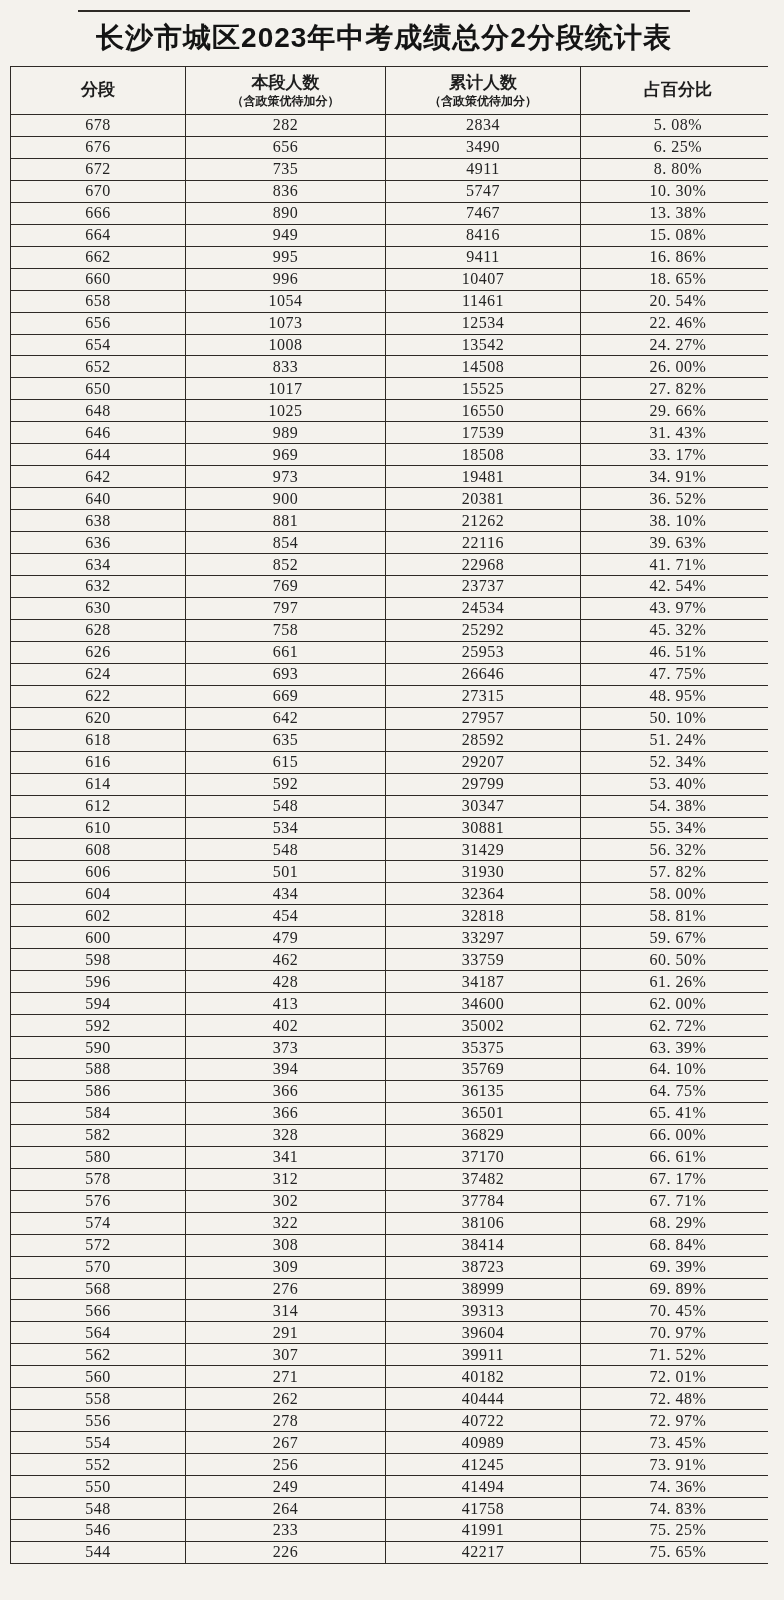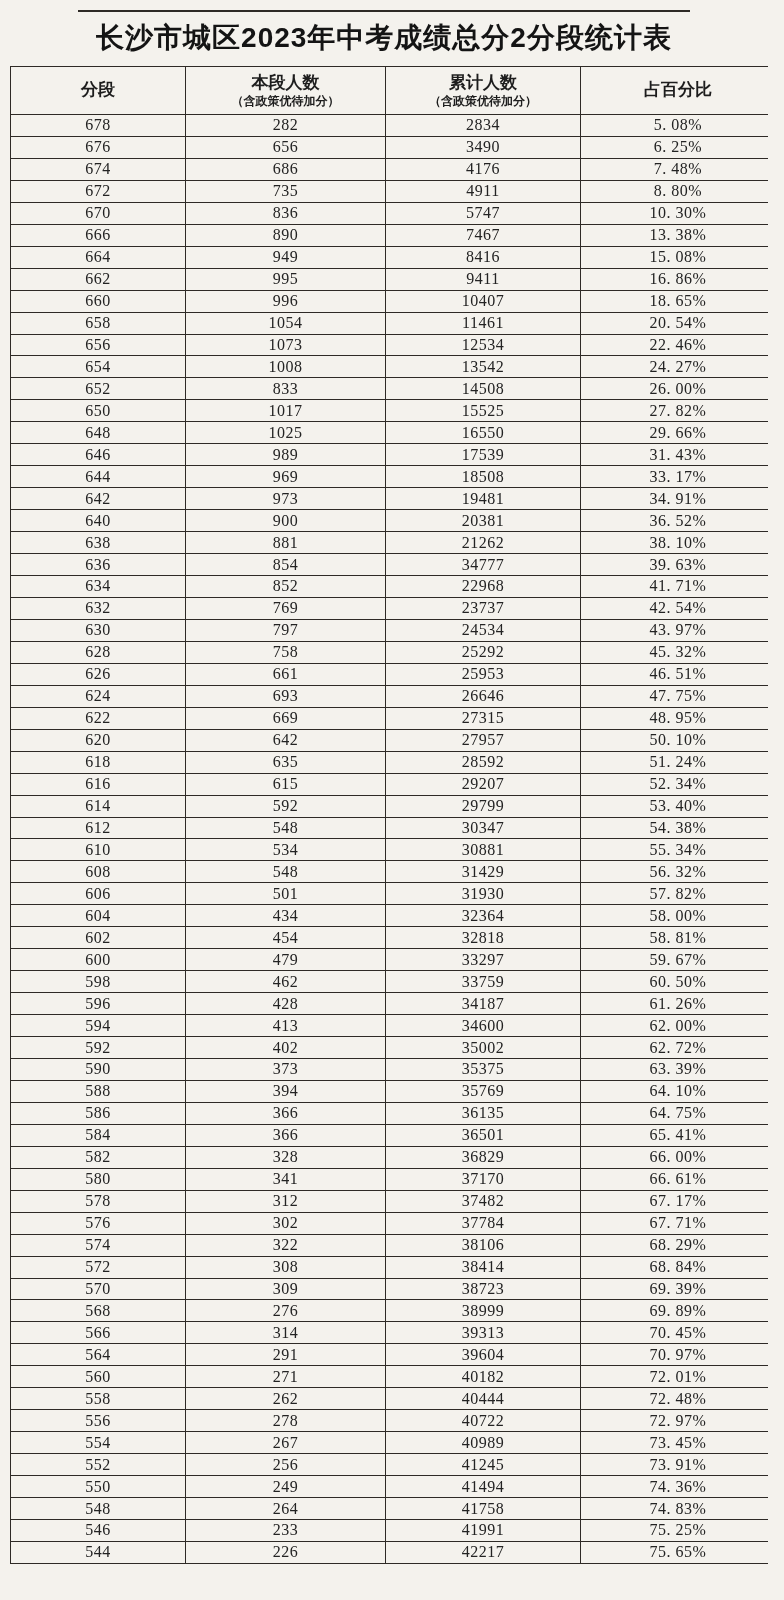--- a/index.html
+++ b/index.html
@@ -120,12 +120,6 @@
           <td>6. 25%</td>
         </tr>
         <tr>
-          <td>674</td>
-          <td>686</td>
-          <td>4176</td>
-          <td>7. 48%</td>
-        </tr>
-        <tr>
           <td>672</td>
           <td>735</td>
           <td>4911</td>

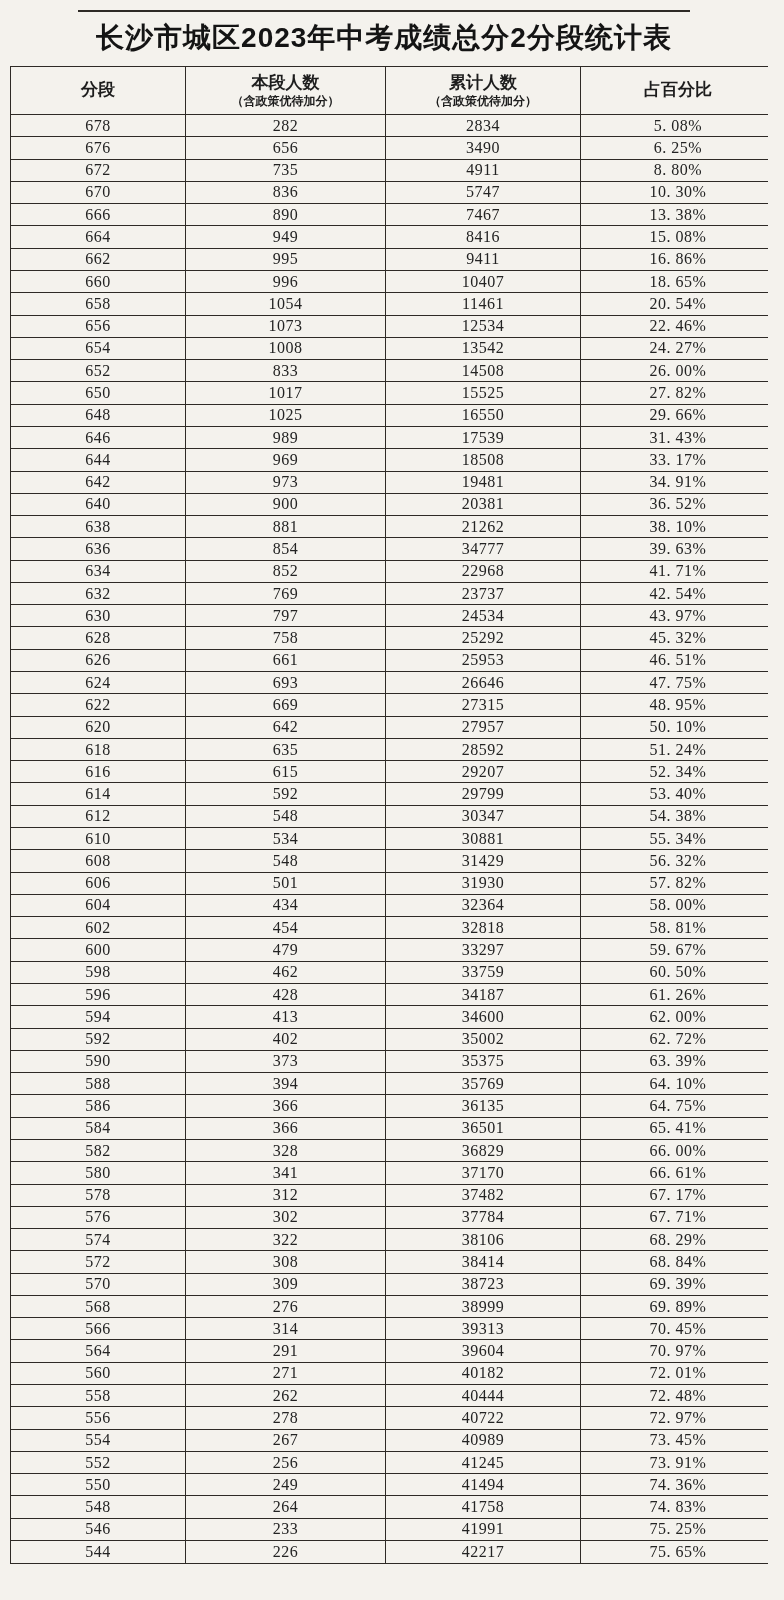--- a/index.html
+++ b/index.html
@@ -224,7 +224,7 @@
         <tr>
           <td>636</td>
           <td>854</td>
-          <td>34777</td>
+          <td>22116</td>
           <td>39. 63%</td>
         </tr>
         <tr>

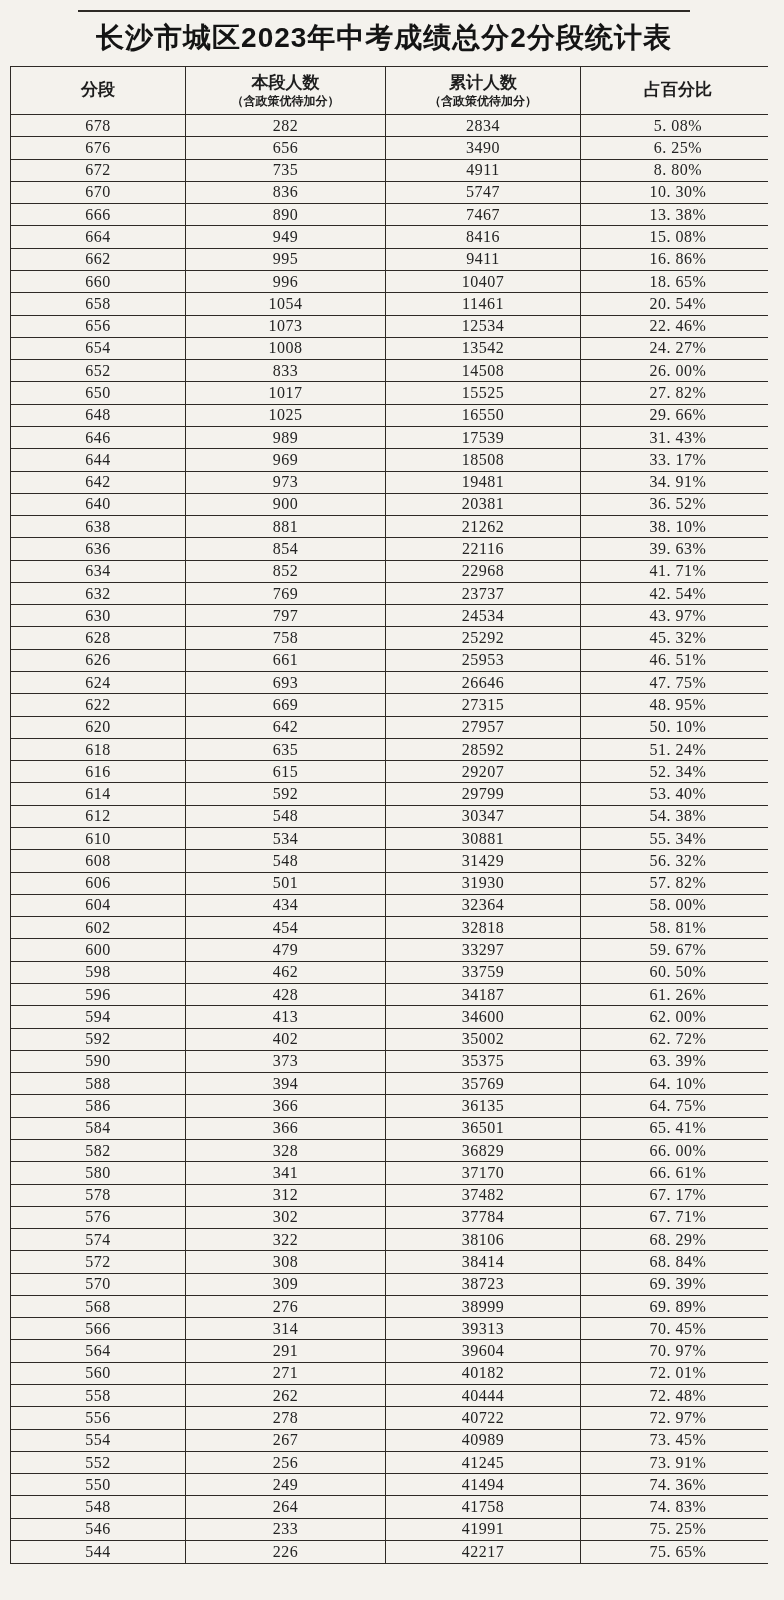--- a/index.html
+++ b/index.html
@@ -444,6 +444,12 @@
           <td>70. 97%</td>
         </tr>
         <tr>
+          <td>562</td>
+          <td>307</td>
+          <td>39911</td>
+          <td>71. 52%</td>
+        </tr>
+        <tr>
           <td>560</td>
           <td>271</td>
           <td>40182</td>

